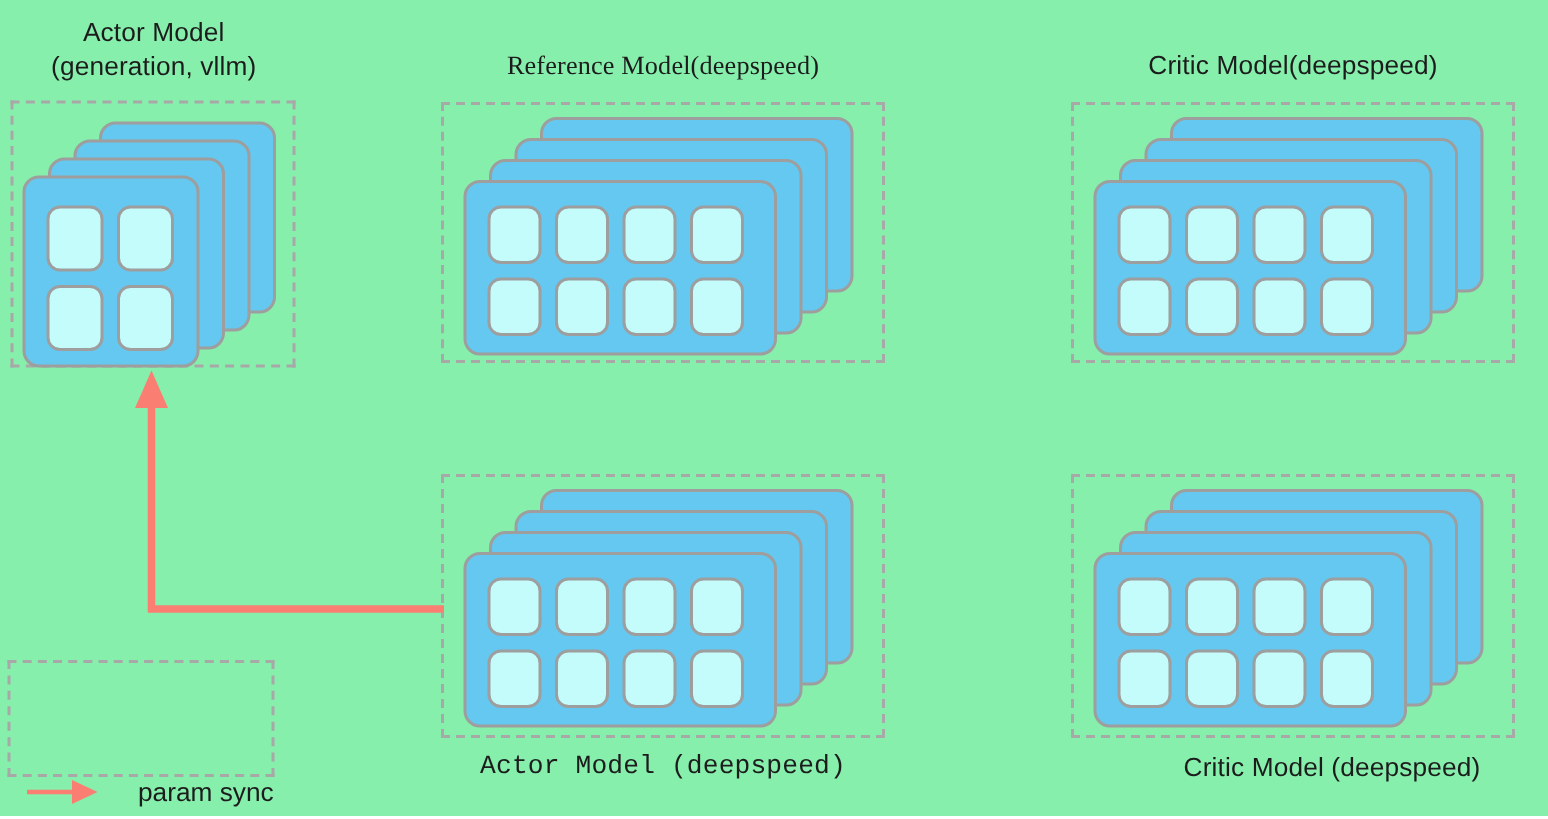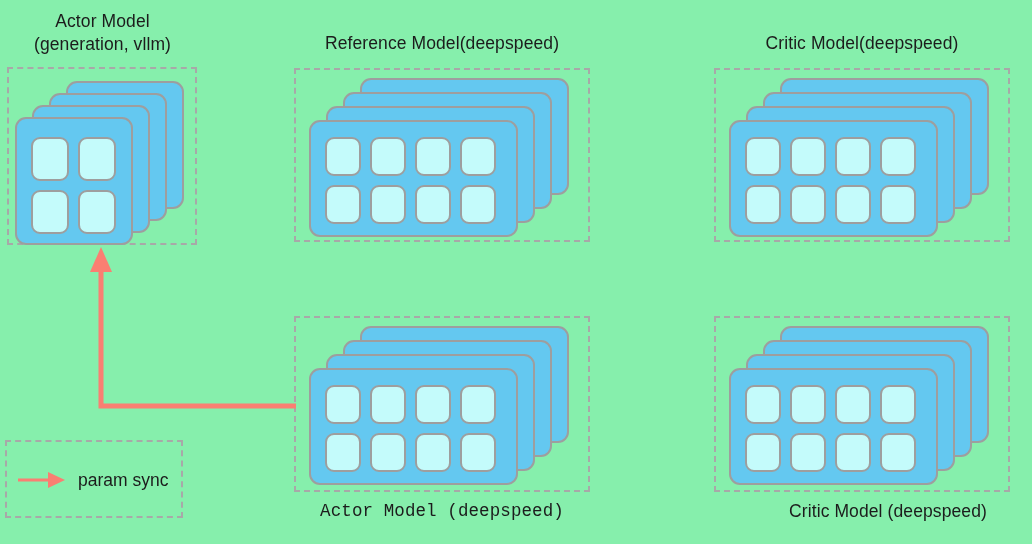--- a/index.html
+++ b/index.html
@@ -116,7 +116,7 @@
     </div>
   </div>
 
-  <div class="title" style="left:294px; top:32px; width:296px;">Reference Model(deepspeed)</div>
+  <div class="title" style="left:294px; top:32px; width:296px;font-family:Liberation Serif, serif;">Reference Model(deepspeed)</div>
 
   <div class="group" style="left:294px; top:68px; width:296px; height:174px;">
     <div class="stack">

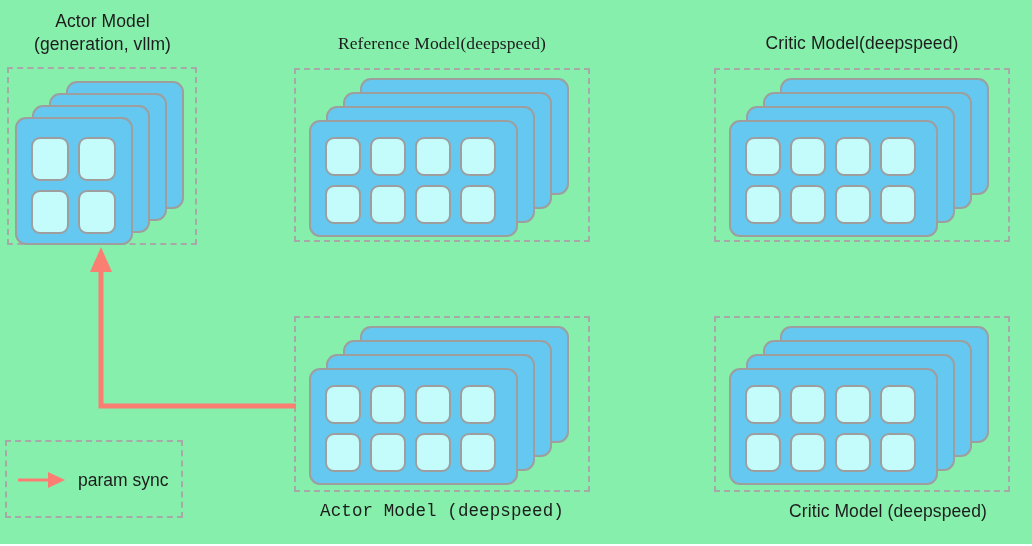--- a/index.html
+++ b/index.html
@@ -81,7 +81,8 @@
     position: absolute;
     display: flex;
     align-items: center;
-    gap: 9px;
+    gap: 23px;
+    margin-top: 48px;
   }
   .legend-label {
     color: #1c1c1c;

